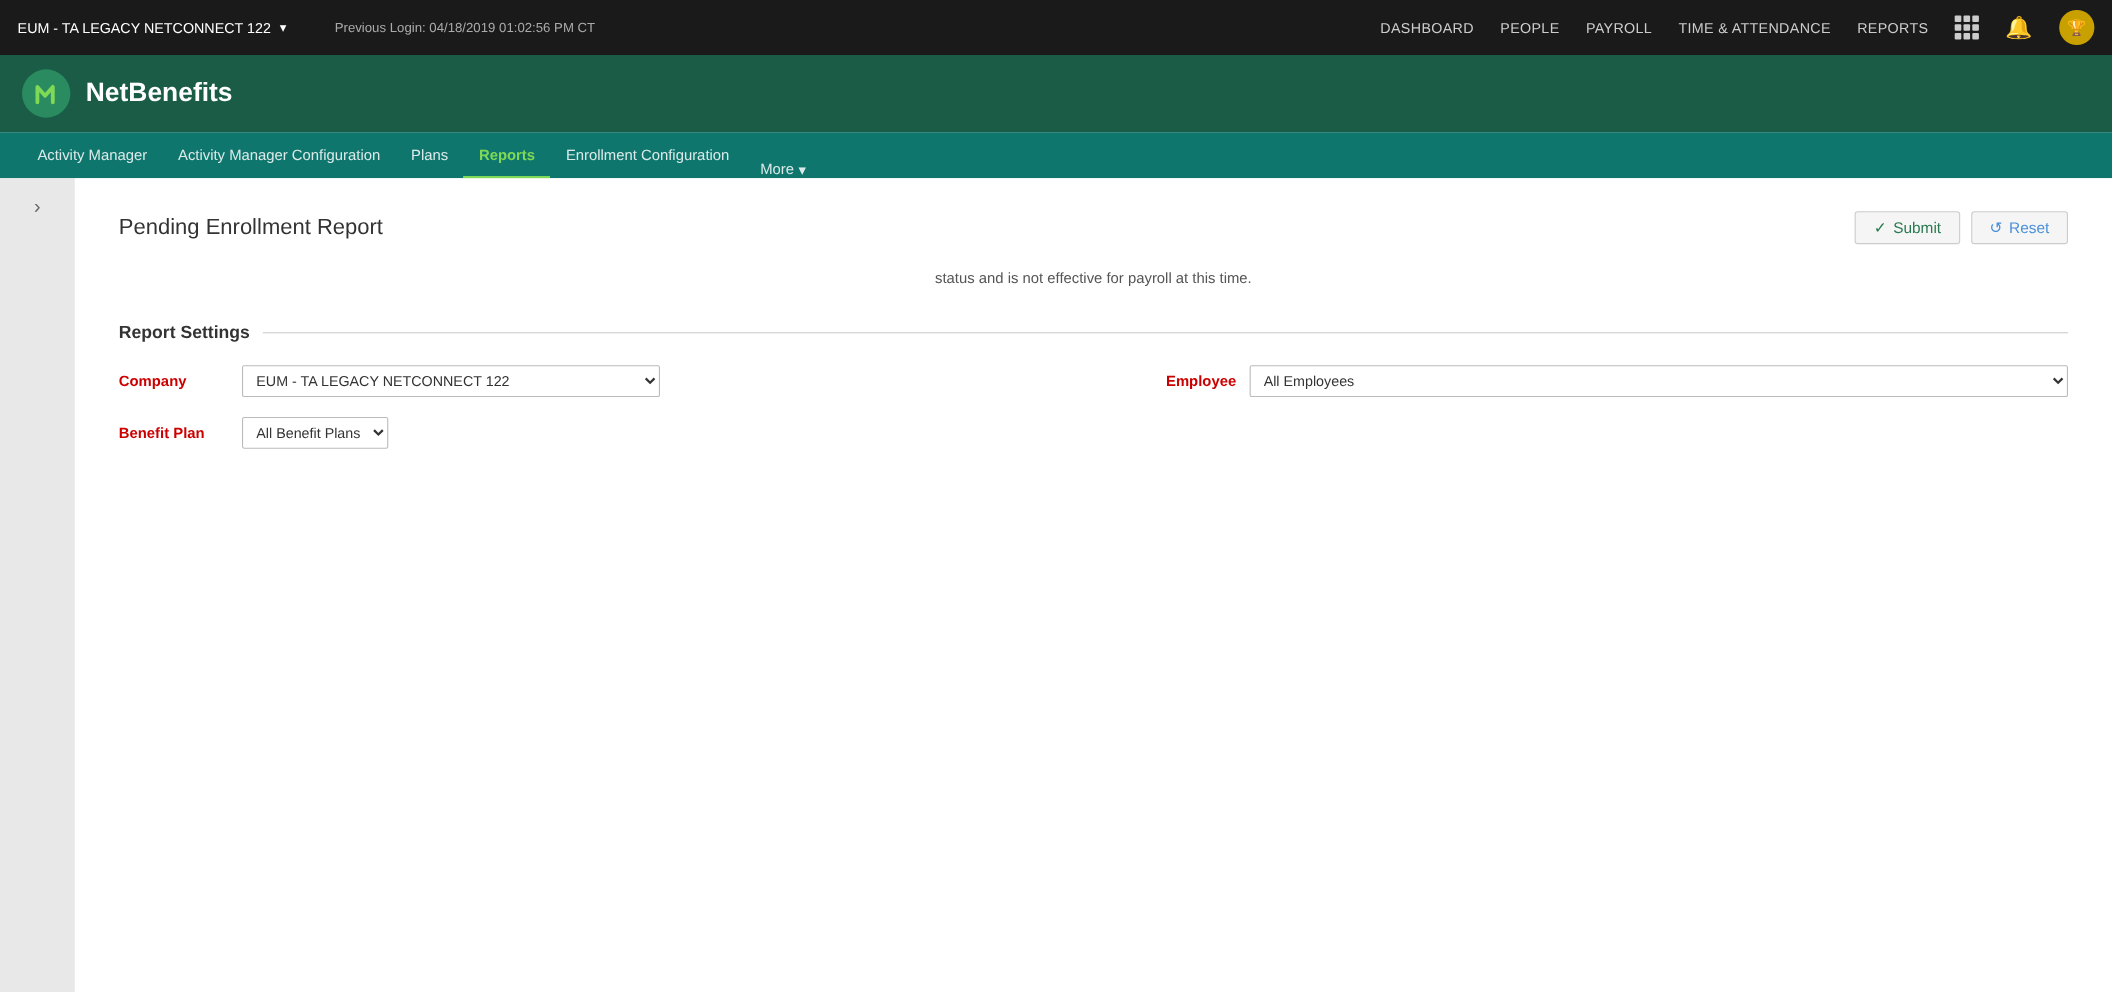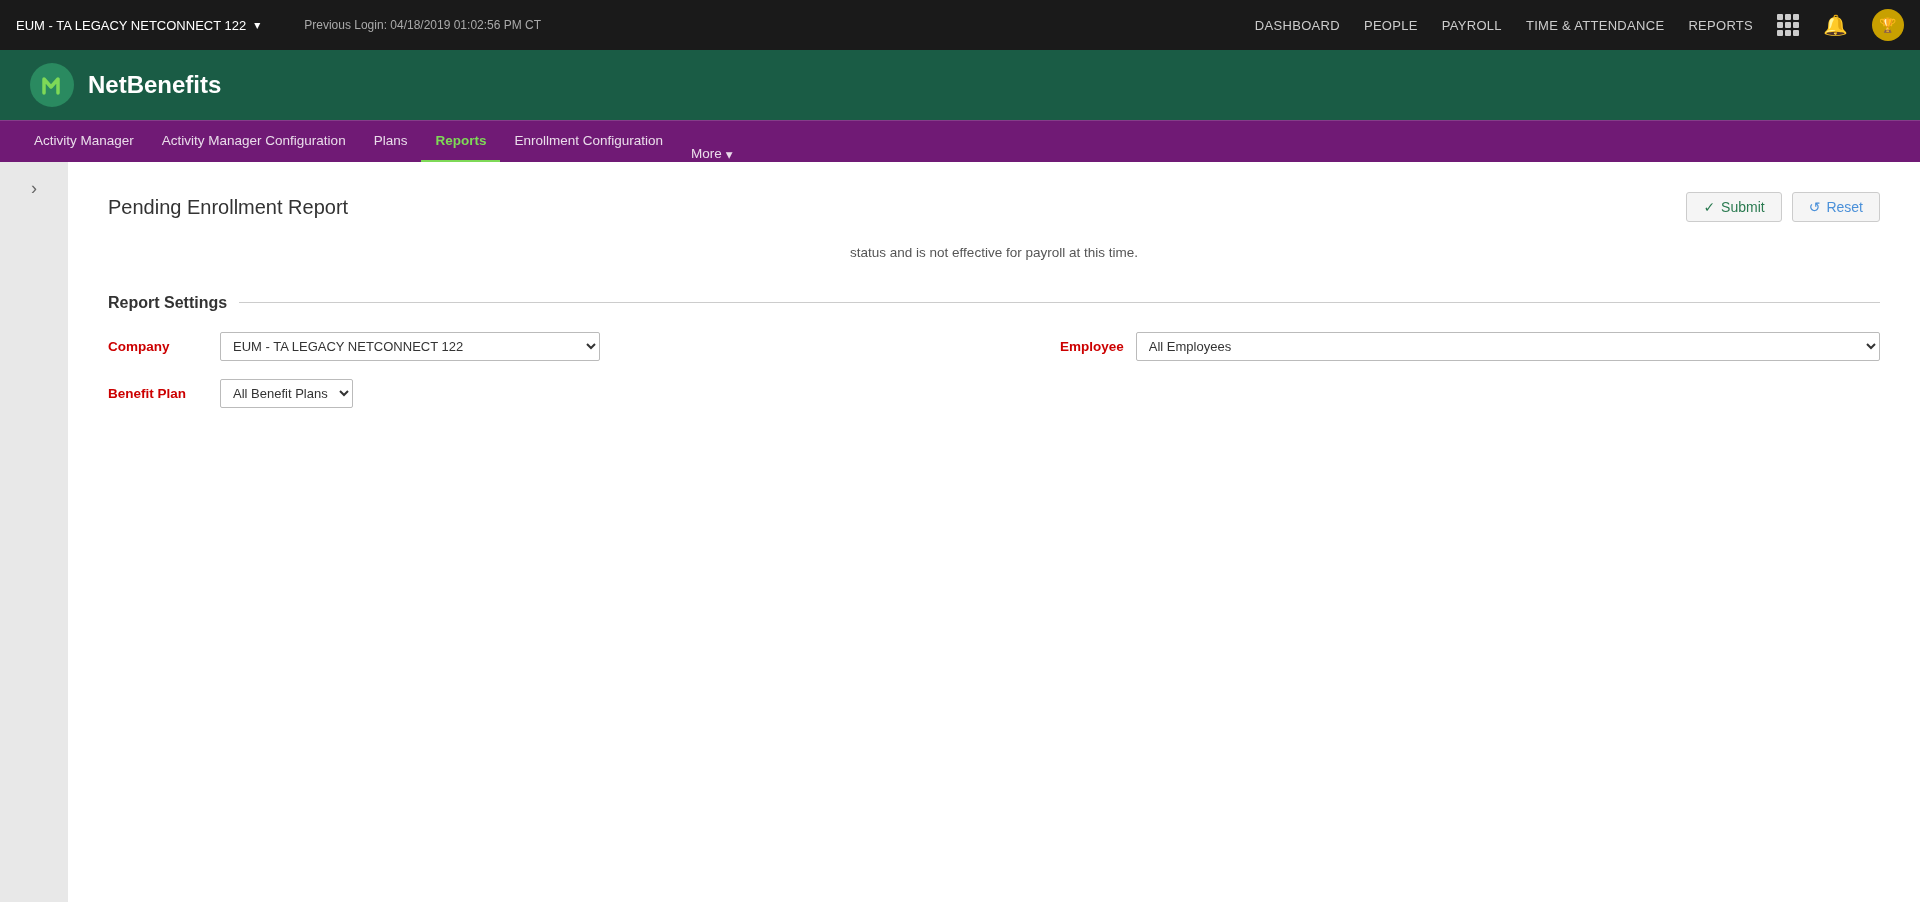--- a/index.html
+++ b/index.html
@@ -87,7 +87,7 @@
       display: flex;
       align-items: center;
       height: 70px;
-      padding: 0 30px;
+      padding: 0 20px;
     }
     .brand-logo {
       width: 44px;

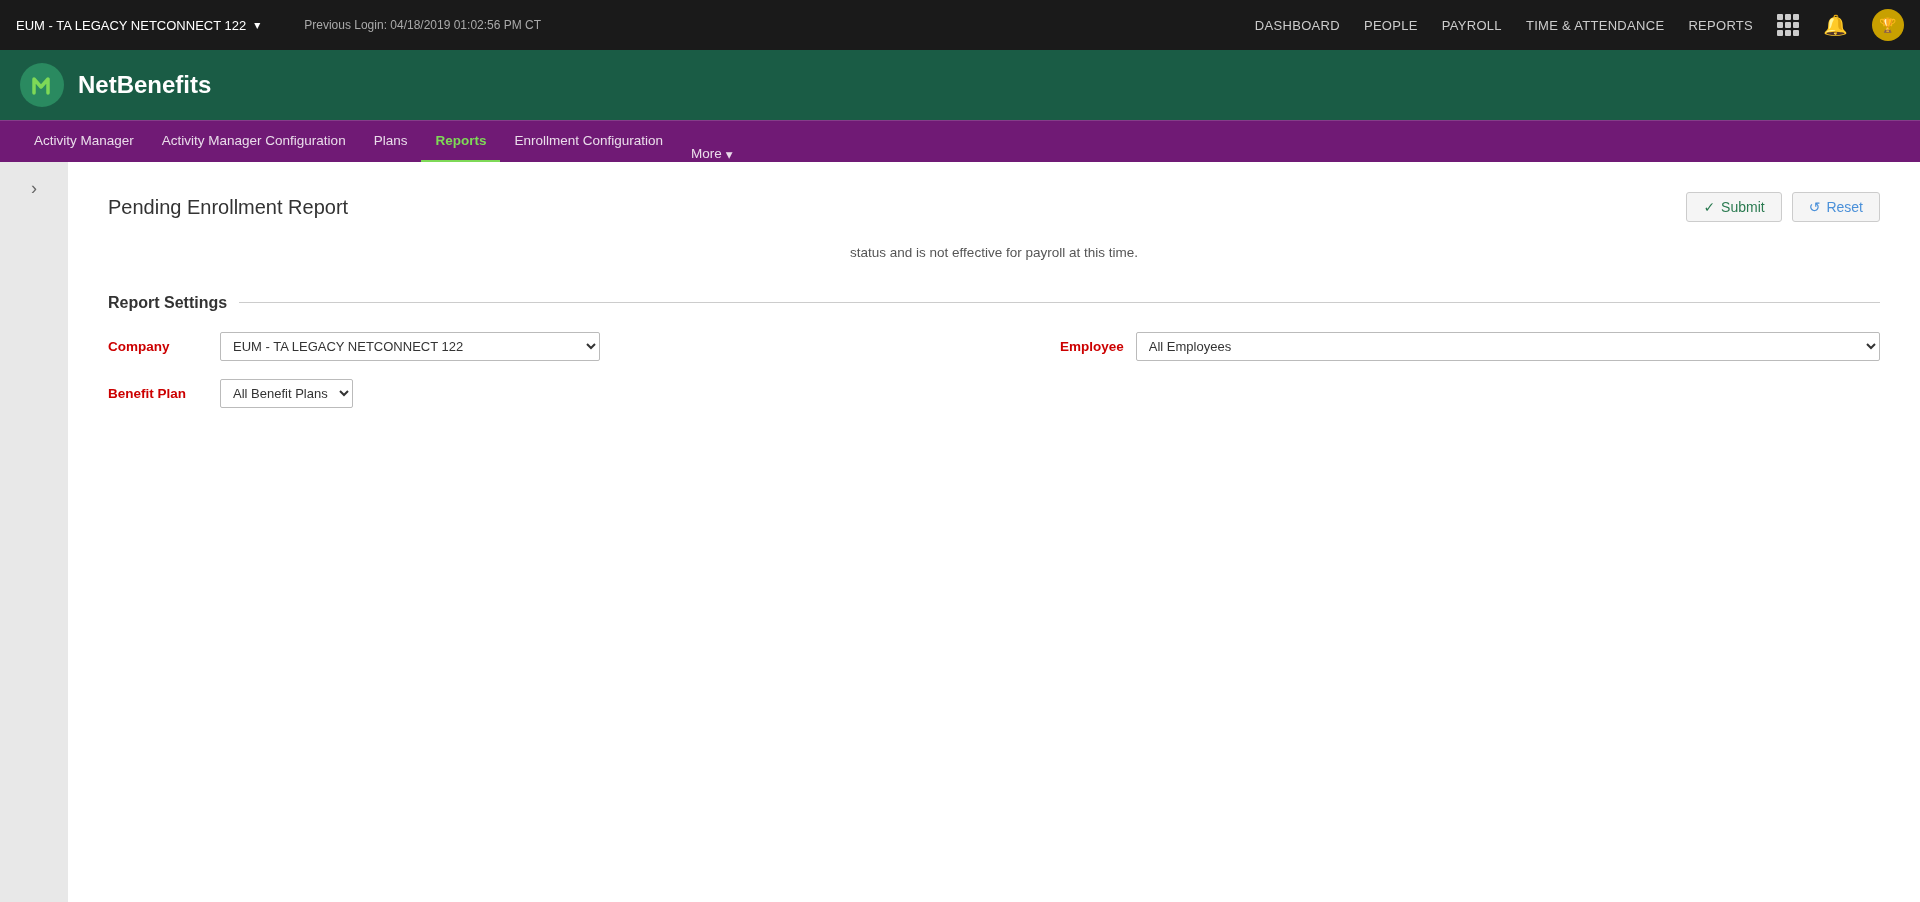--- a/index.html
+++ b/index.html
@@ -111,7 +111,7 @@
 
     
     .secondary-nav {
-      background: #701a75;
+      background: #0f766e;
       display: flex;
       align-items: center;
       height: 42px;

